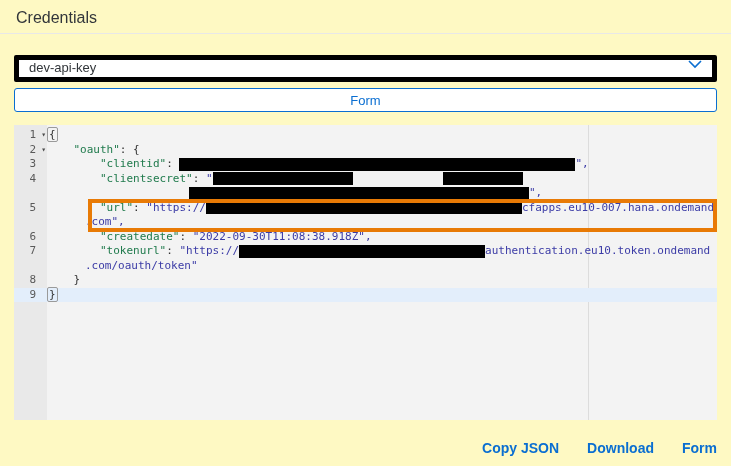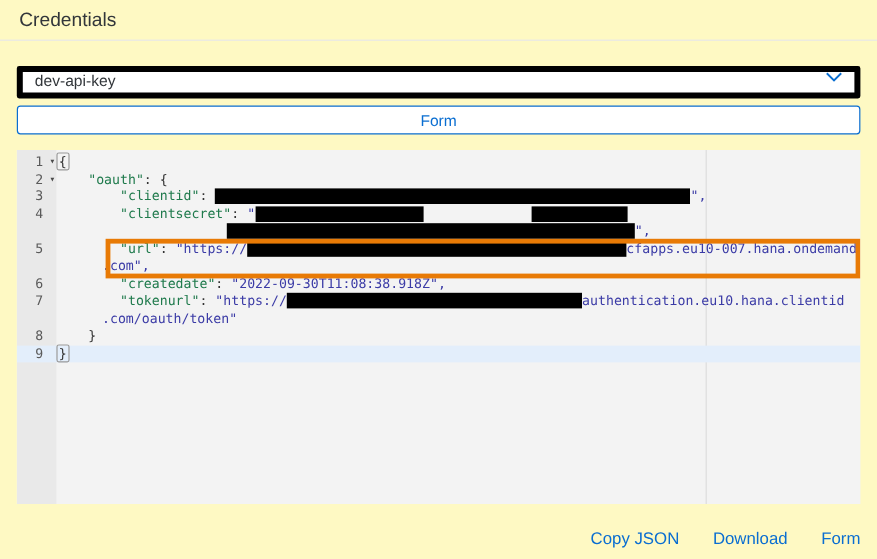--- a/index.html
+++ b/index.html
@@ -80,7 +80,7 @@
         <div class="crow"><div class="gut">5</div><div class="code"><span class="p">        </span><span class="k">"url"</span><span class="p">: </span><span class="s">"https://</span><span class="box" style="width: 316px;"></span><span class="s">cfapps.eu10-007.hana.ondemand</span></div></div>
         <div class="crow"><div class="gut"></div><div class="code"><span class="sp" style="width: 38px;"></span><span class="s">.com",</span></div></div>
         <div class="crow"><div class="gut">6</div><div class="code"><span class="p">        </span><span class="k">"createdate"</span><span class="p">: </span><span class="s">"2022-09-30T11:08:38.918Z",</span></div></div>
-        <div class="crow"><div class="gut">7</div><div class="code"><span class="p">        </span><span class="k">"tokenurl"</span><span class="p">: </span><span class="s">"https://</span><span class="box" style="width: 246px;"></span><span class="s">authentication.eu10.hana.clientid</span></div></div>
+        <div class="crow"><div class="gut">7</div><div class="code"><span class="p">        </span><span class="k">"tokenurl"</span><span class="p">: </span><span class="s">"https://</span><span class="box" style="width: 246px;"></span><span class="s">authentication.eu10.token.ondemand</span></div></div>
         <div class="crow"><div class="gut"></div><div class="code"><span class="sp" style="width: 38px;"></span><span class="s">.com/oauth/token"</span></div></div>
         <div class="crow"><div class="gut">8</div><div class="code"><span class="p">    }</span></div></div>
         <div class="crow active"><div class="gut">9</div><div class="code"><span class="b">}</span></div></div>

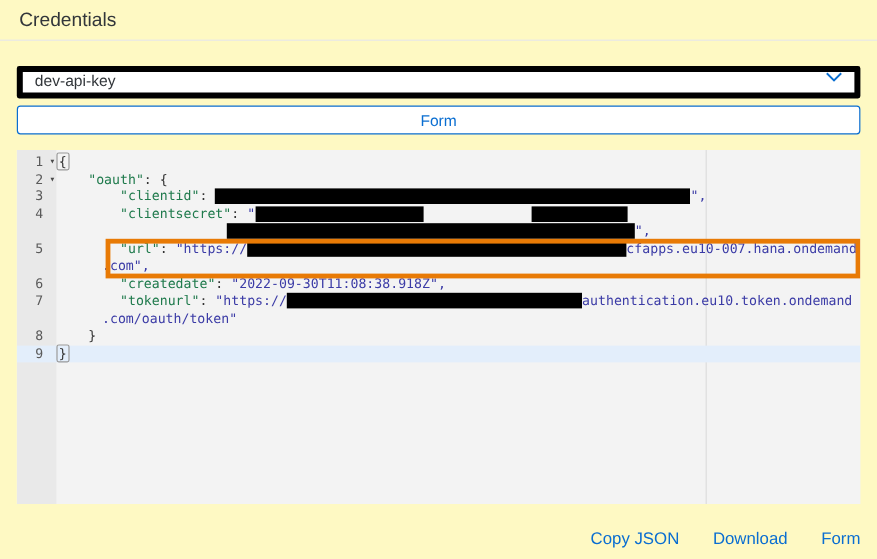--- a/index.html
+++ b/index.html
@@ -47,7 +47,7 @@
   .hl-border{position:absolute; left:74px; top:74px; width:629px; height:33px;
     border:4px solid var(--highlight-orange); pointer-events:none; z-index:5;}
 
-  .footer{position:absolute; right:14px; top:440px; display:flex; gap:28px; align-items:center;}
+  .footer{position:absolute; right:14px; top:440px; display:flex; gap:28px; align-items:center;font-weight:bold;}
   .flink{font-size:14px; color:var(--accent-blue); cursor:pointer;}
 </style>
 </head>

